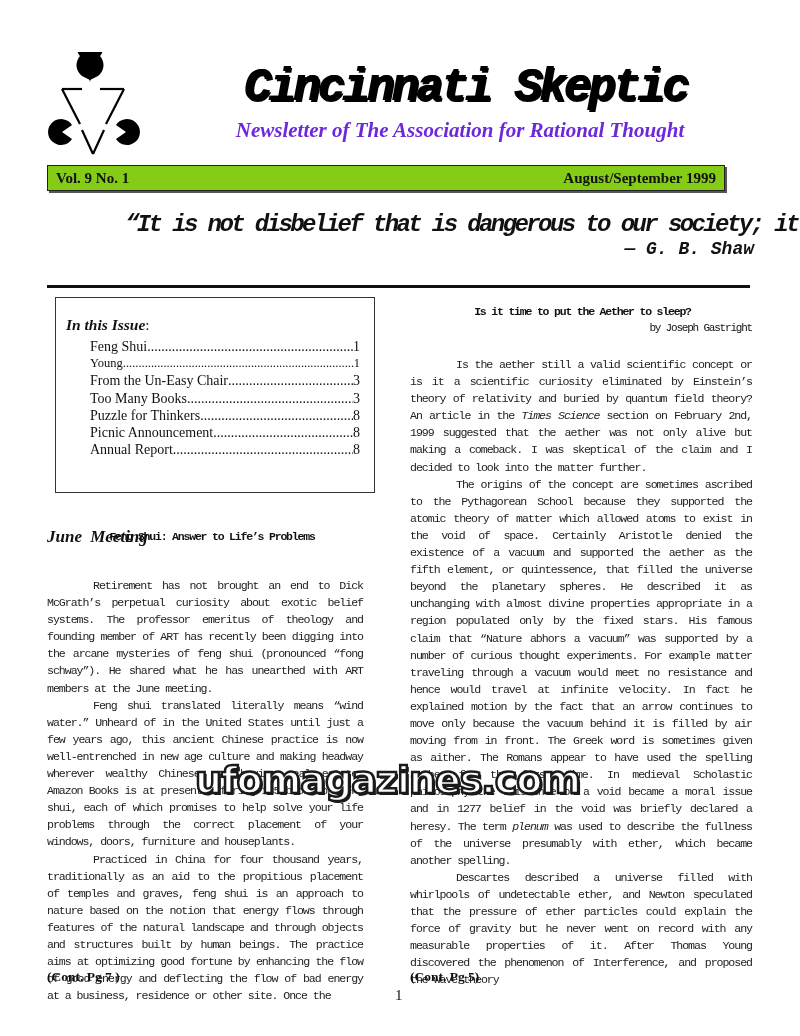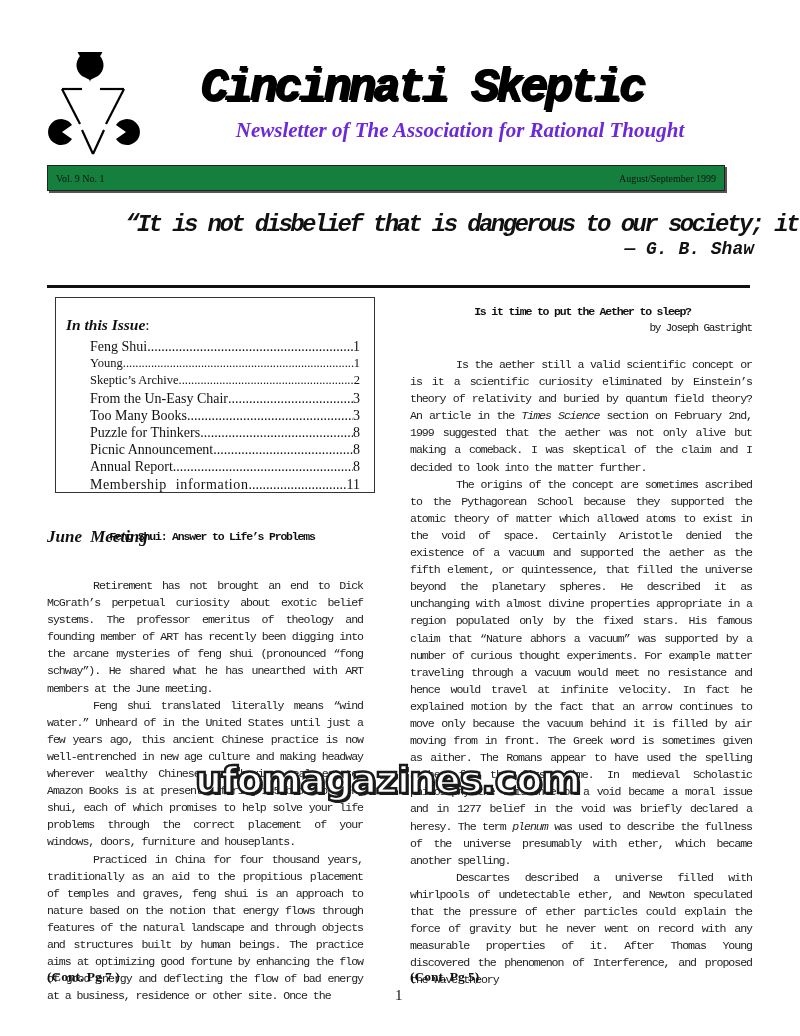--- a/index.html
+++ b/index.html
@@ -9,7 +9,7 @@
   .logo { position: absolute; left: 38px; top: 52px; width: 110px; height: 108px; }
 
   .masthead-title {
-    position: absolute; left: 200px; top: 62px; width: 530px; 
+    position: absolute; left: 200px; top: 62px; width: 530px; text-align: center;
     font-family: "Liberation Mono", monospace; font-weight: bold; font-style: italic;
     font-size: 46px; letter-spacing: -3px; color: #000;
     text-shadow: 2px 2px 0 #000, 1px 0 0 #000;

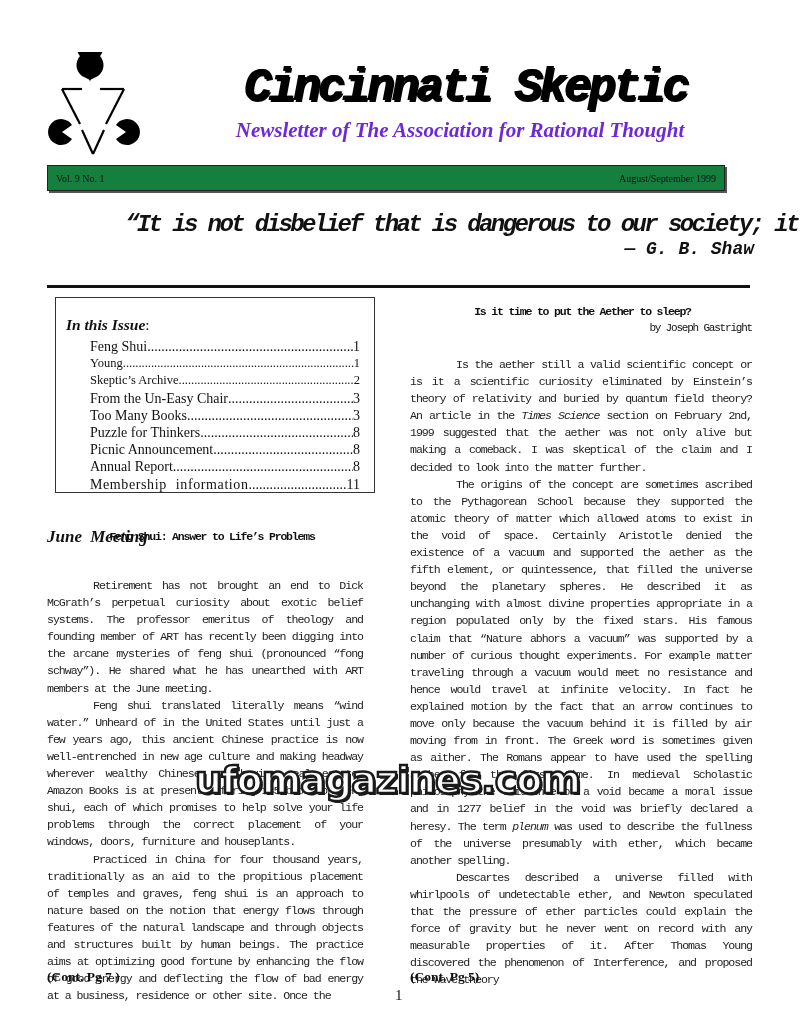--- a/index.html
+++ b/index.html
@@ -22,9 +22,9 @@
 
   .volume-bar {
     position: absolute; left: 47px; top: 165px; width: 678px; height: 26px;
-    background: #15803d; border: 1.5px solid #222; box-shadow: 2px 2px 0 #555;
+    background: #84cc16; border: 1.5px solid #222; box-shadow: 2px 2px 0 #555;
     display: flex; justify-content: space-between; align-items: center;
-    padding: 0 8px; font-weight: normal; font-size: 10px;
+    padding: 0 8px; font-weight: bold; font-size: 15px;
   }
 
   .quote {

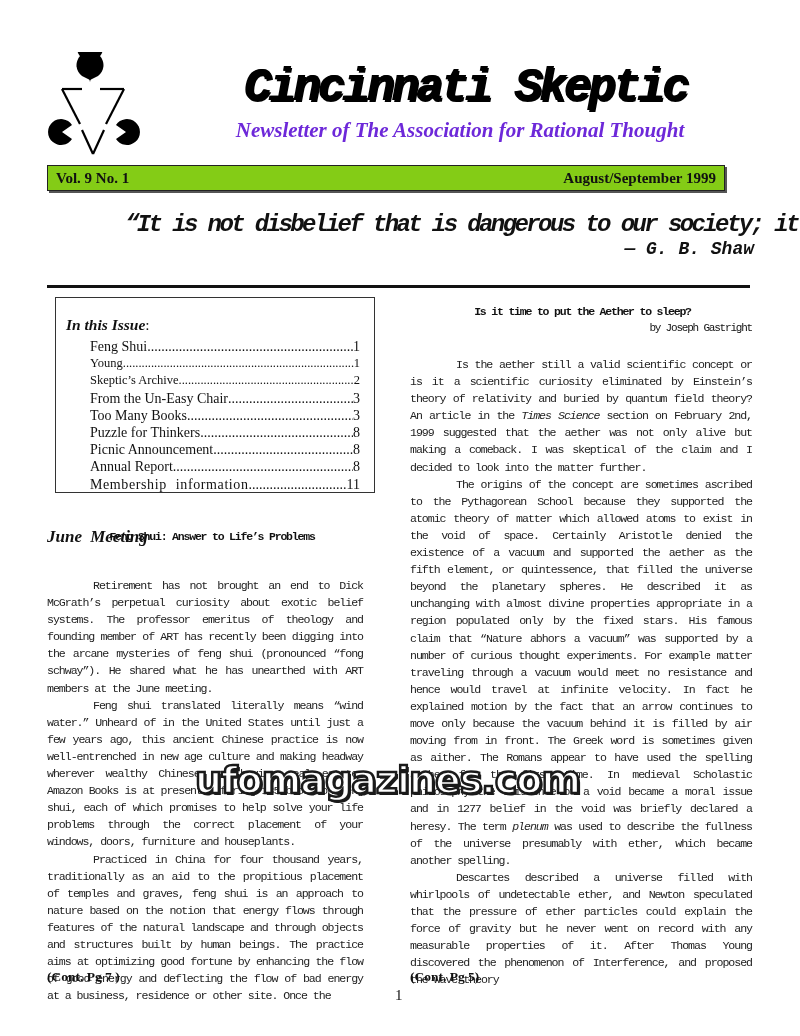--- a/index.html
+++ b/index.html
@@ -148,11 +148,6 @@
         <span class="dots"></span>
         <span class="page">1</span>
       </li>
-    <li class="toc-item small">
-        <span class="label">Skeptic’s Archive</span>
-        <span class="dots"></span>
-        <span class="page">2</span>
-      </li>
     <li class="toc-item">
         <span class="label">From the Un-Easy Chair</span>
         <span class="dots"></span>

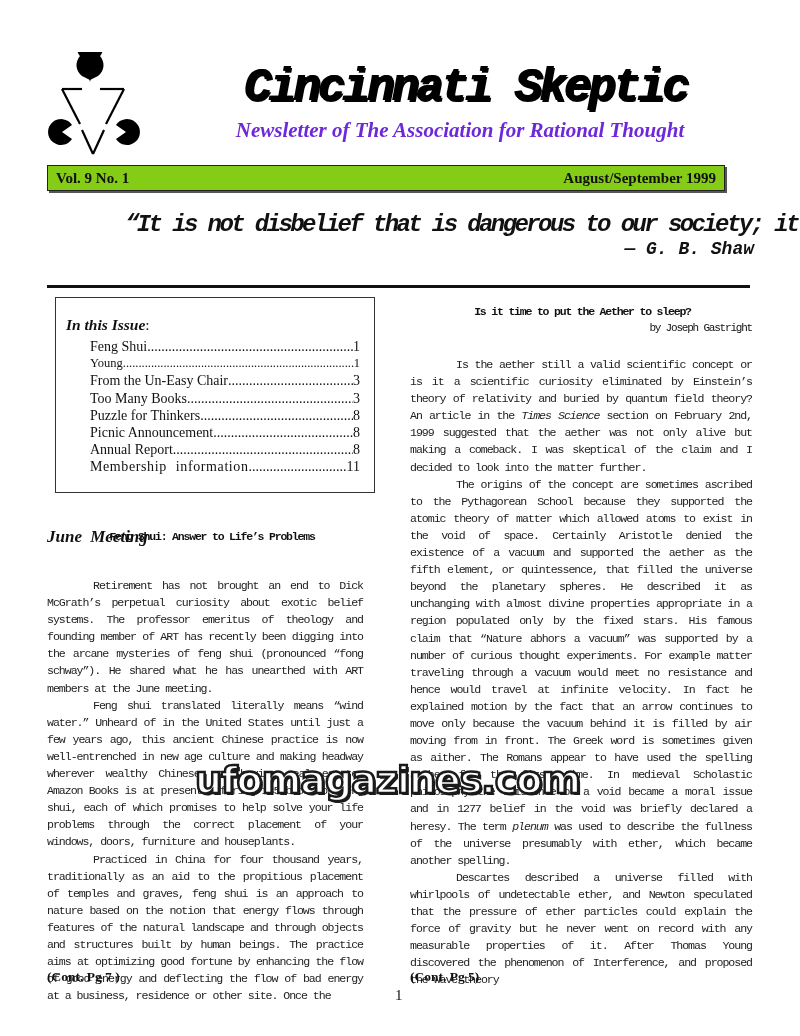--- a/index.html
+++ b/index.html
@@ -173,11 +173,6 @@
         <span class="dots"></span>
         <span class="page">8</span>
       </li>
-    <li class="toc-item spaced">
-        <span class="label">Membership information</span>
-        <span class="dots"></span>
-        <span class="page">11</span>
-      </li>
   </ul>
 </div>
 

